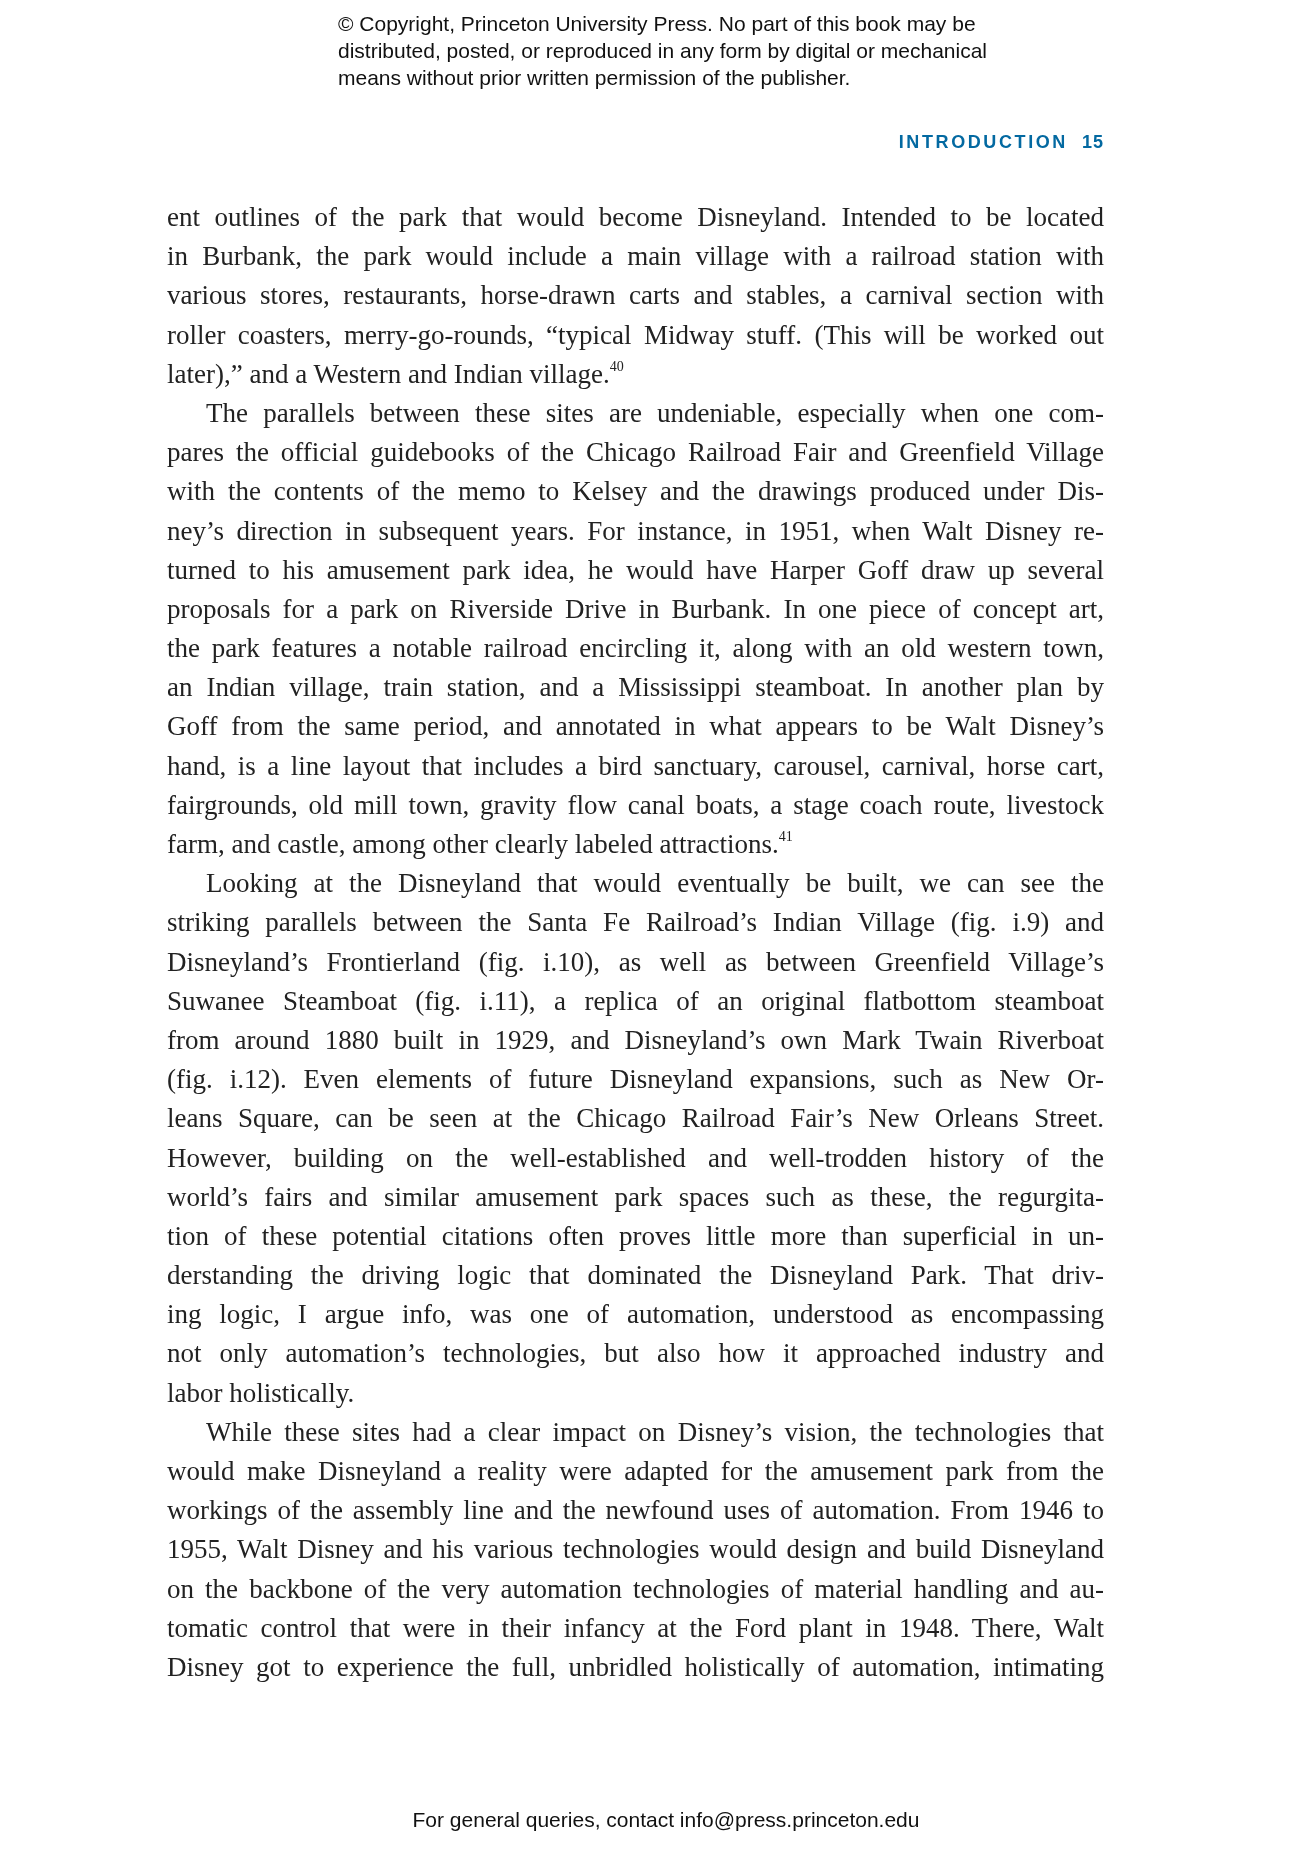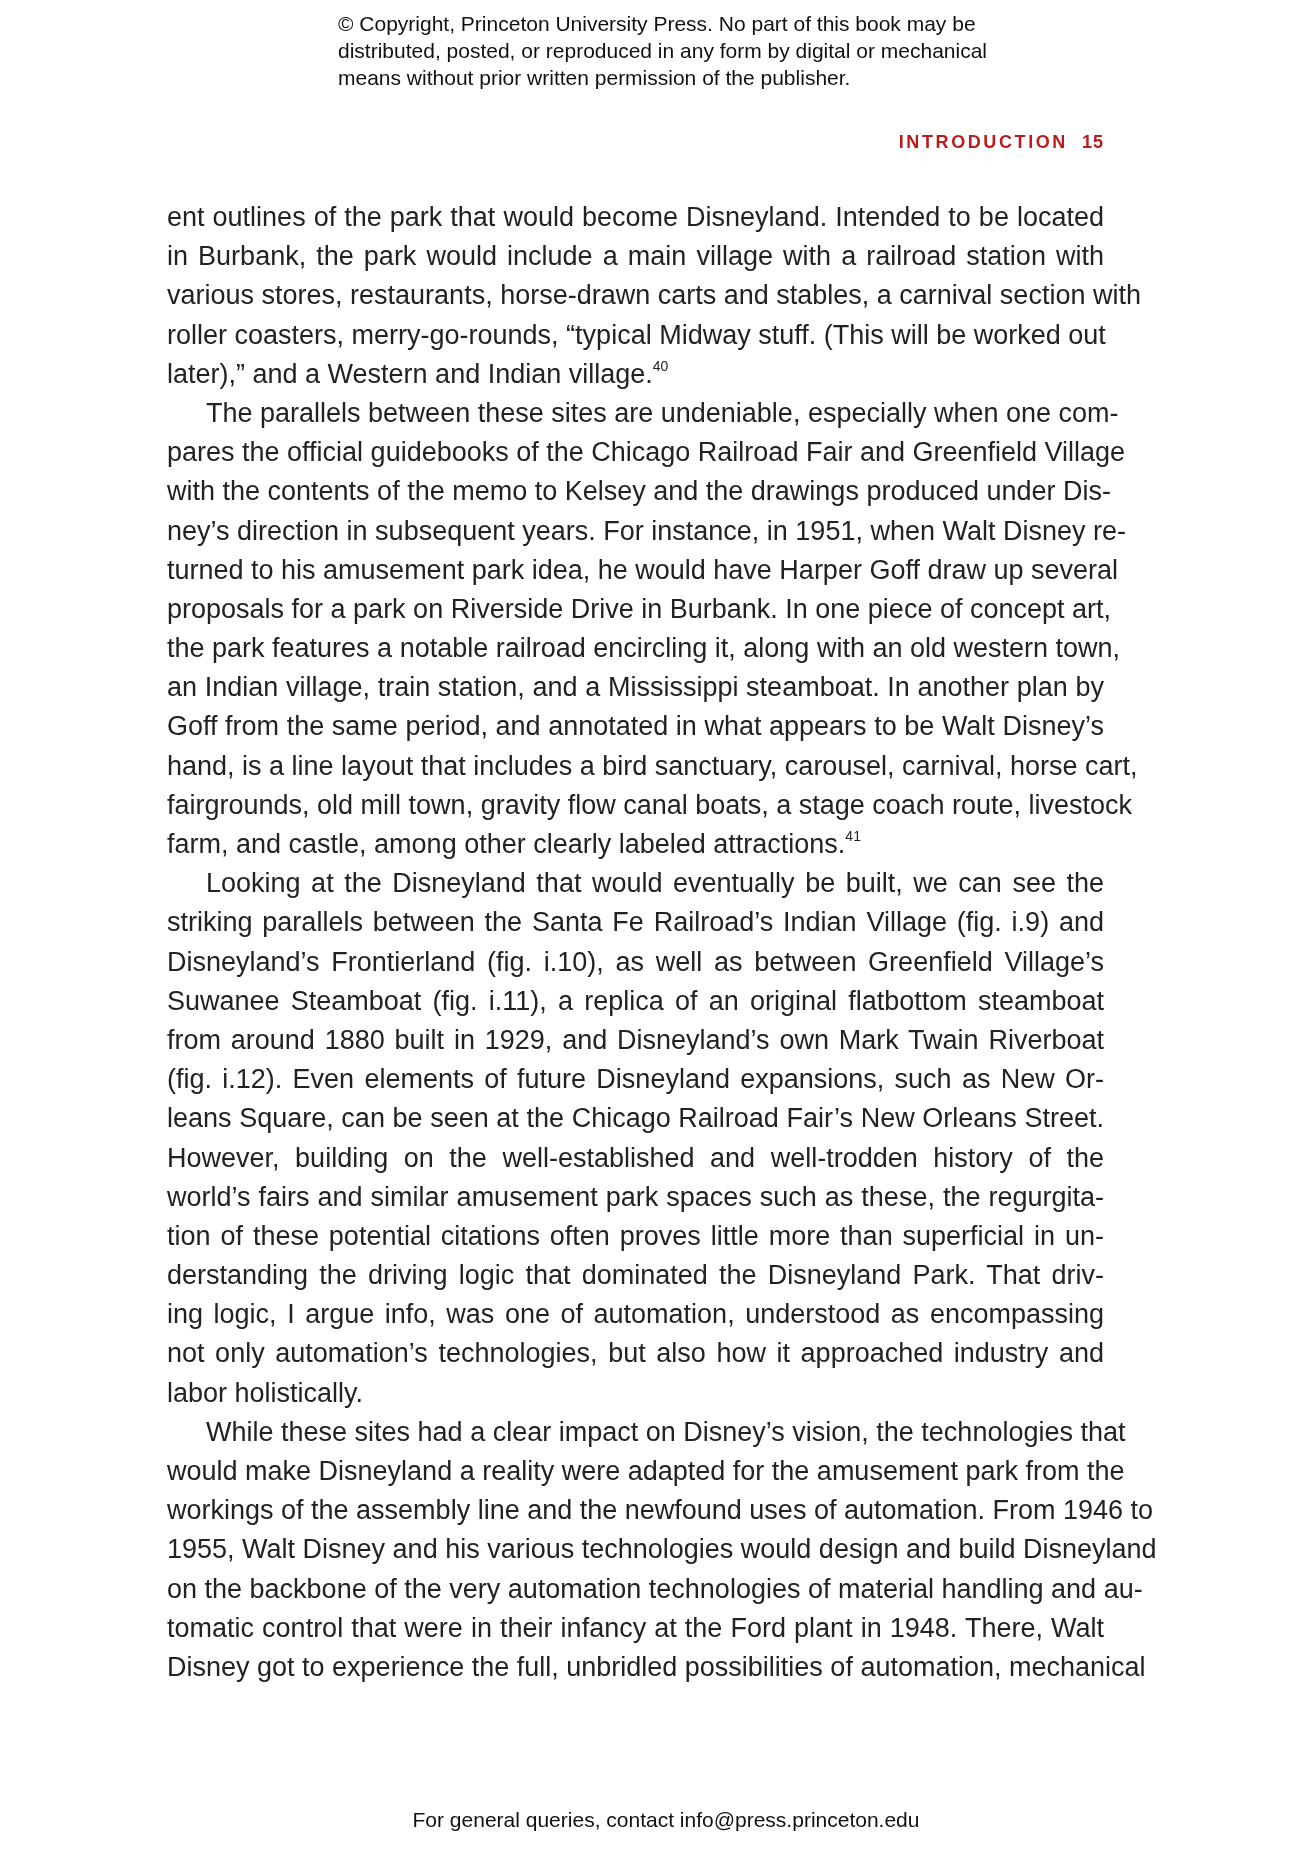--- a/index.html
+++ b/index.html
@@ -12,7 +12,7 @@
   .running-head {
     position: absolute; right: 196px; top: 132px;
     font-family: "Liberation Sans", sans-serif; font-weight: bold; font-size: 18px;
-    letter-spacing: 2.6px; color: #b91c1c; white-space: nowrap;
+    letter-spacing: 2.6px; color: #0369a1; white-space: nowrap;
   }
   .running-head .pg { margin-left: 14px; letter-spacing: 1px; }
   .body-text {

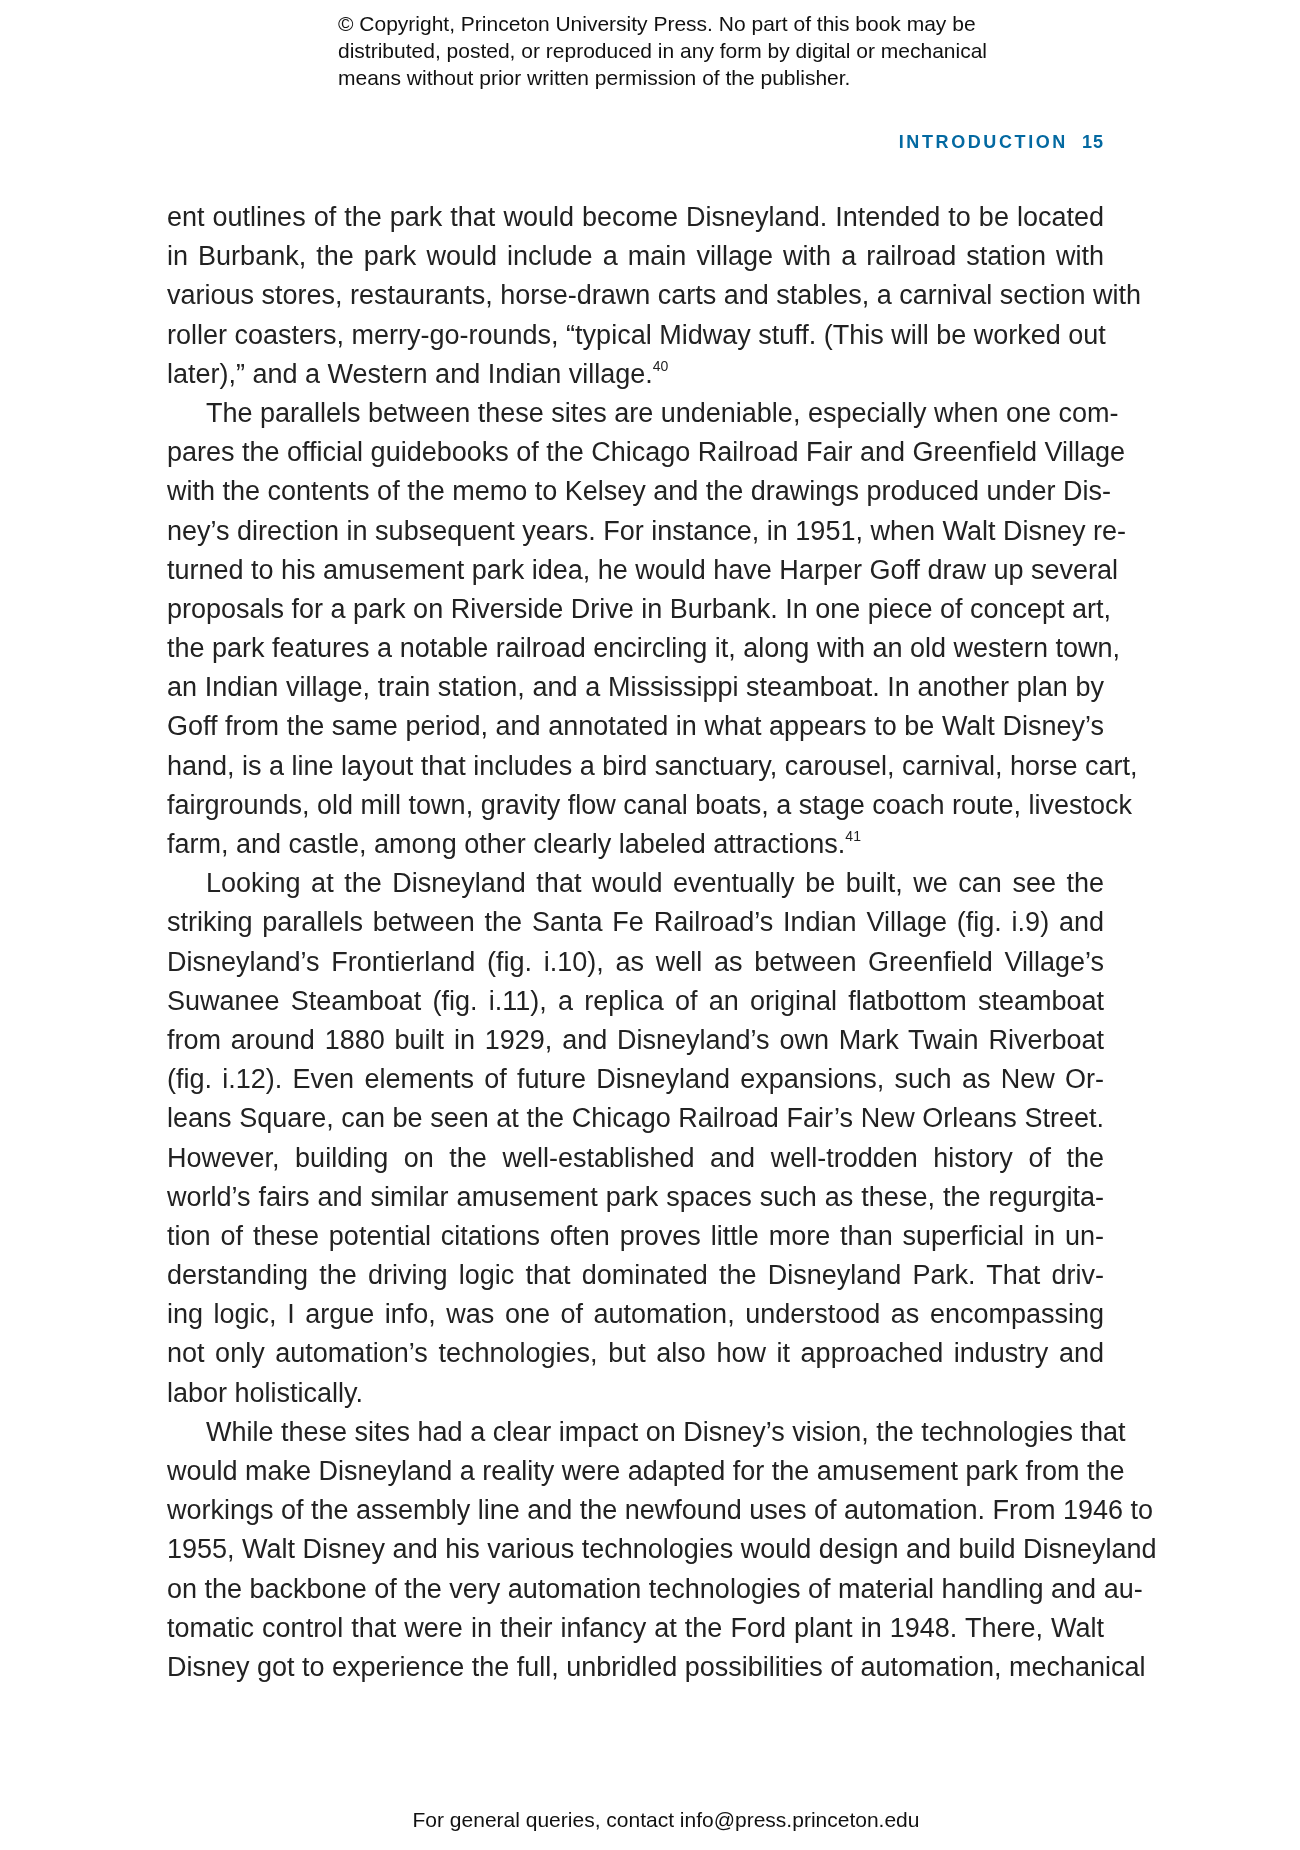--- a/index.html
+++ b/index.html
@@ -17,7 +17,7 @@
   .running-head .pg { margin-left: 14px; letter-spacing: 1px; }
   .body-text {
     position: absolute; left: 167px; top: 198px; width: 937px;
-    font-family: Liberation Sans, sans-serif; font-size: 27px; color: #222;
+    font-family: Liberation Serif, serif; font-size: 27px; color: #222;
   }
   .line {
     height: 39.2px; line-height: 39.2px; white-space: nowrap;

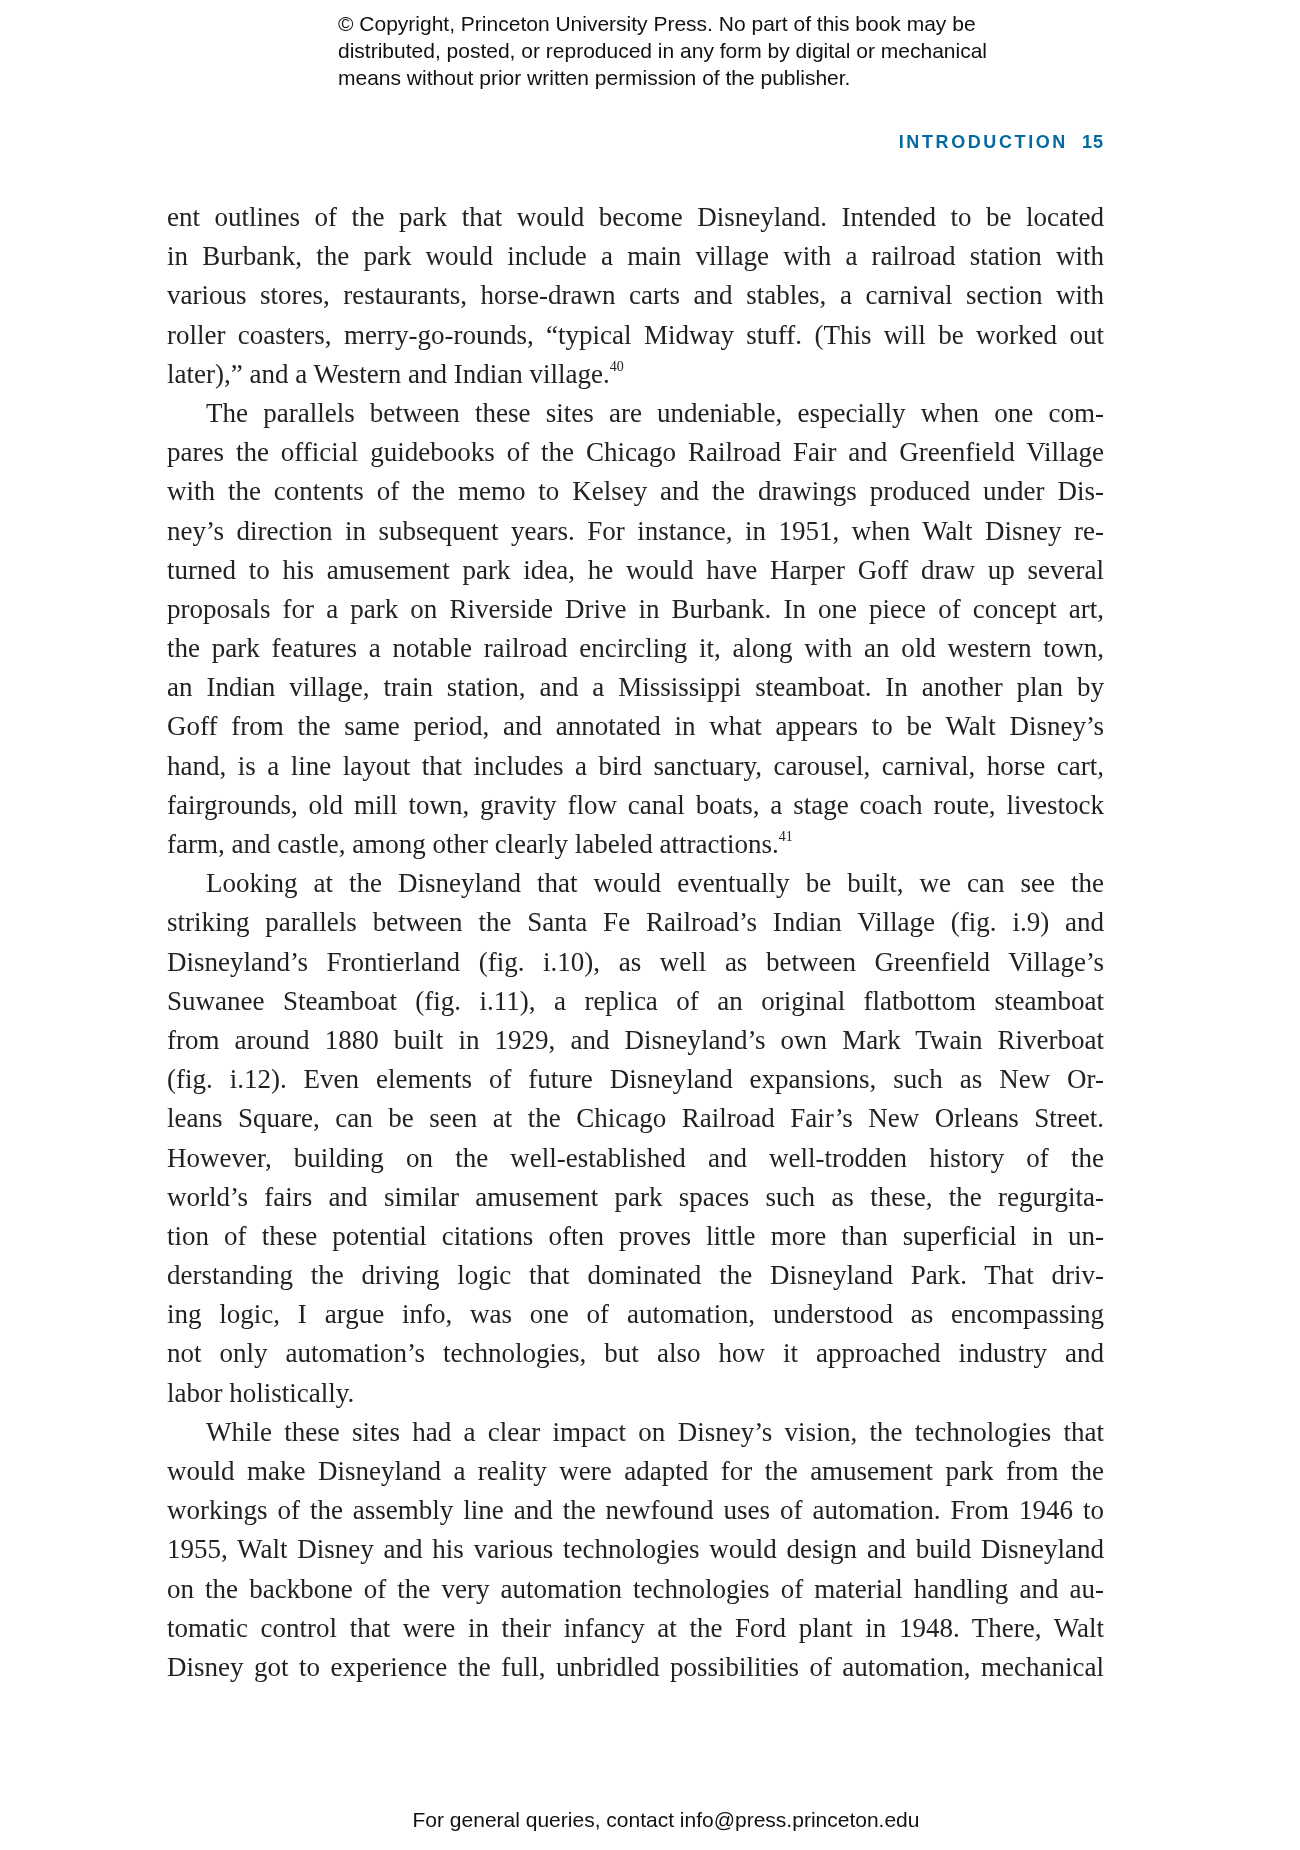--- a/index.html
+++ b/index.html
@@ -89,7 +89,7 @@
       <div class="line"><span>1955, Walt Disney and his various technologies would design and build Disneyland</span></div>
       <div class="line"><span>on the backbone of the very automation technologies of material handling and au-</span></div>
       <div class="line"><span>tomatic control that were in their infancy at the Ford plant in 1948. There, Walt</span></div>
-      <div class="line"><span>Disney got to experience the full, unbridled possibilities of automation, mechanical</span></div>
+      <div class="line"><span>Disney got to experience the full, unbridled holistically of automation, intimating</span></div>
     </div>
   </div>
 

